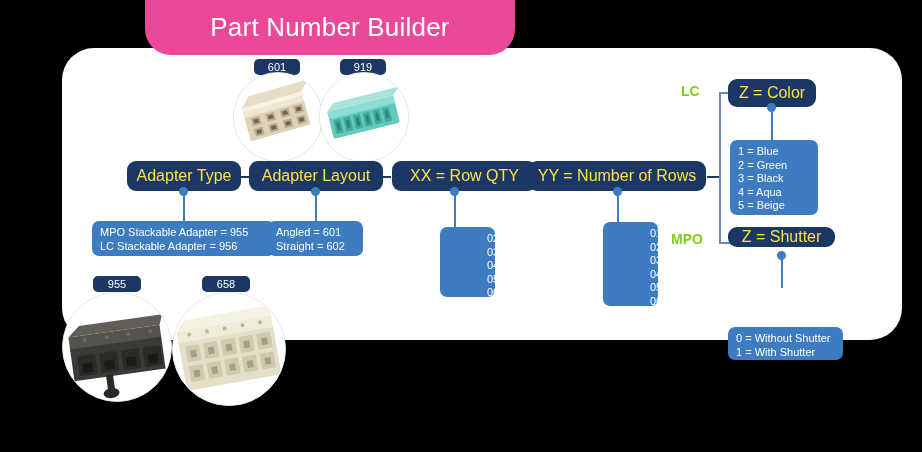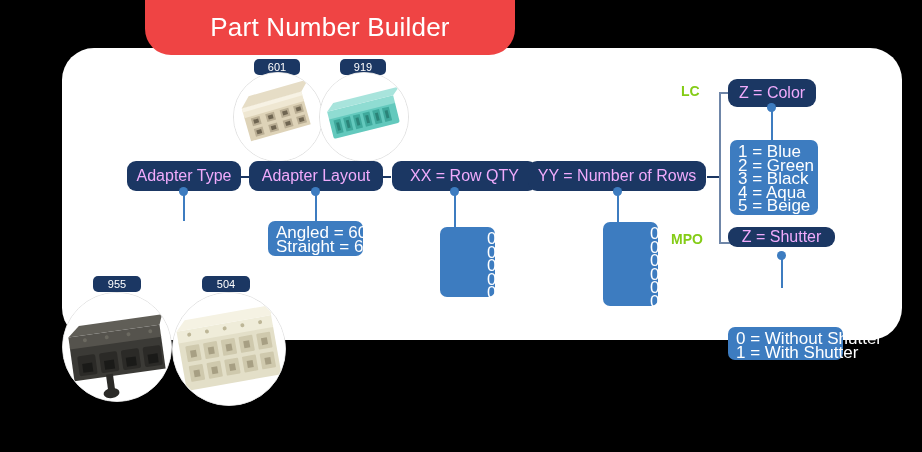--- a/index.html
+++ b/index.html
@@ -15,7 +15,7 @@
   
   #title-tab{
     position:absolute;left:145px;top:0;width:370px;height:55px;
-    background:#ef4444;
+    background:#ec4899;
     border-bottom-left-radius:26px;border-bottom-right-radius:26px;
     display:flex;align-items:center;justify-content:center;
   }

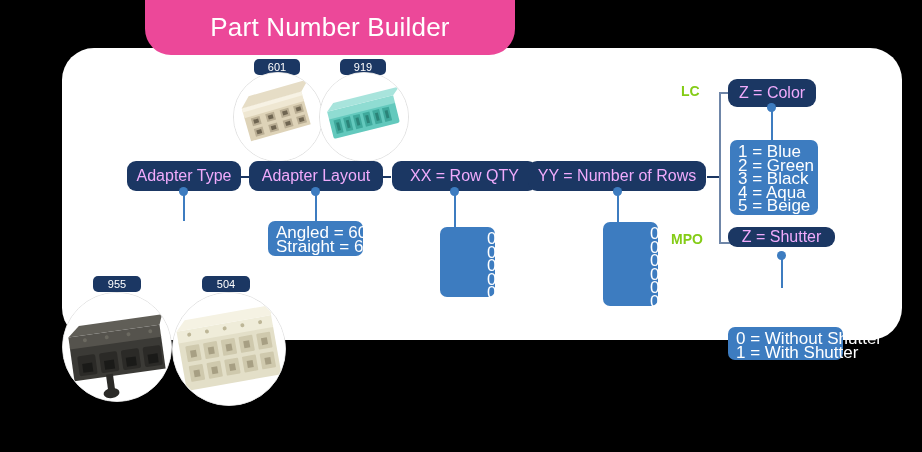--- a/index.html
+++ b/index.html
@@ -32,7 +32,7 @@
   
   .navybox{
     position:absolute;background:#1b3763;border-radius:9px;
-    color:#f0abfc;display:flex;align-items:center;justify-content:center;
+    color:#fde047;display:flex;align-items:center;justify-content:center;
     font-size:16px;white-space:nowrap;
   }
   .bluebox{

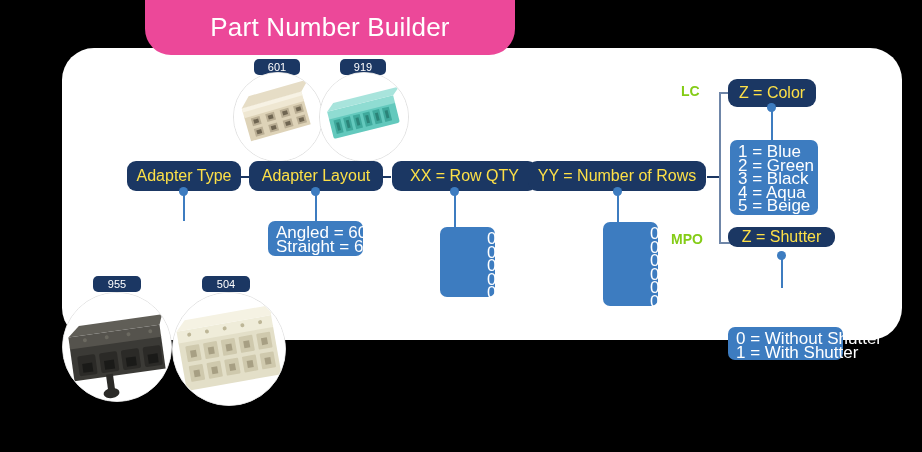--- a/index.html
+++ b/index.html
@@ -37,7 +37,7 @@
   }
   .bluebox{
     position:absolute;background:#3d7cc0;border-radius:7px;
-    color:#ffffff;font-size:17px;line-height:13.5px;
+    color:#ffffff;font-size:11px;line-height:13.5px;
     padding:5px 8px;box-sizing:border-box;white-space:pre;
   }
   .bluebox.center{text-align:center;padding-left:47px;}

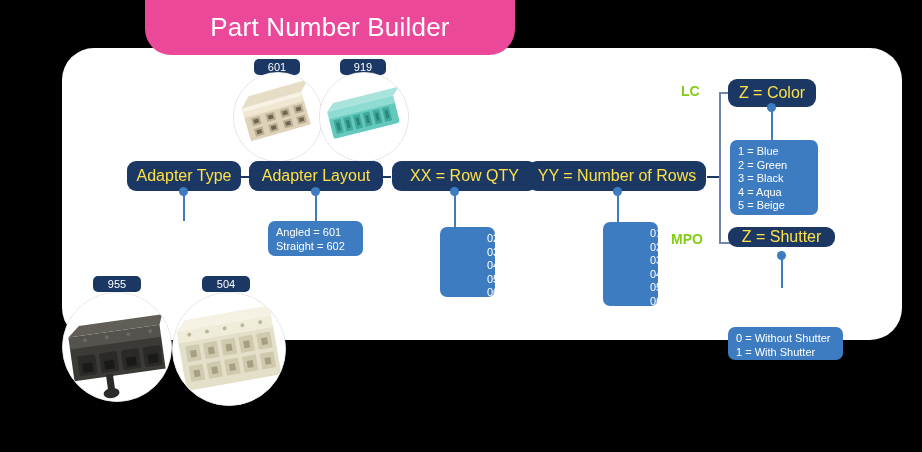--- a/index.html
+++ b/index.html
@@ -149,6 +149,8 @@
   </div>
   <div class="dot" style="left:179px;top:187px;"></div>
   <div class="vline" style="left:183px;top:191px;height:30px;"></div>
+  <div class="bluebox" style="left:92px;top:221px;width:183px;height:35px;">MPO Stackable Adapter = 955
+LC Stackable Adapter = 956</div>
 
   <div class="navybox" style="left:249px;top:161px;width:134px;height:30px;">
     <span>Adapter Layout</span>

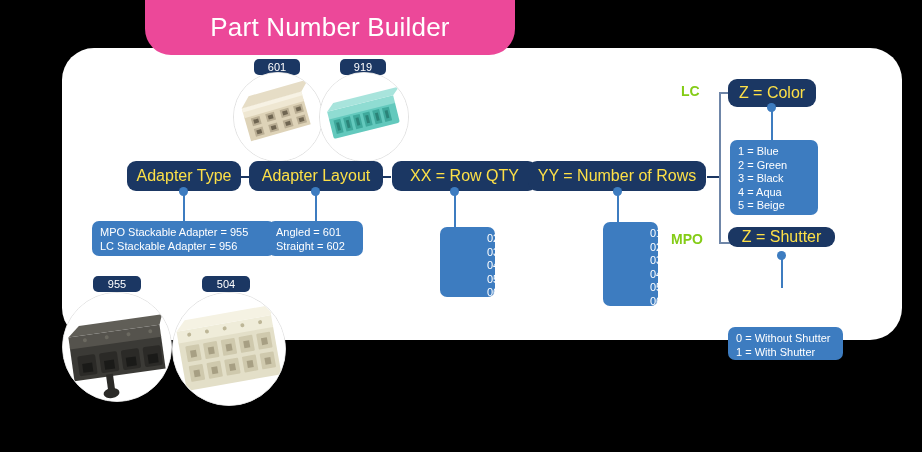--- a/index.html
+++ b/index.html
@@ -240,7 +240,7 @@
     </svg>
   </div>
 
-  <div class="badge" style="left:202px;top:276px;width:48px;">504</div>
+  <div class="badge" style="left:202px;top:276px;width:48px;">658</div>
   <div class="bubble" style="left:172px;top:292px;width:112px;height:112px;">
     <svg class="ph" viewBox="0 0 112 112">
       <rect x="0" y="0" width="112" height="112" fill="#ffffff"></rect>

